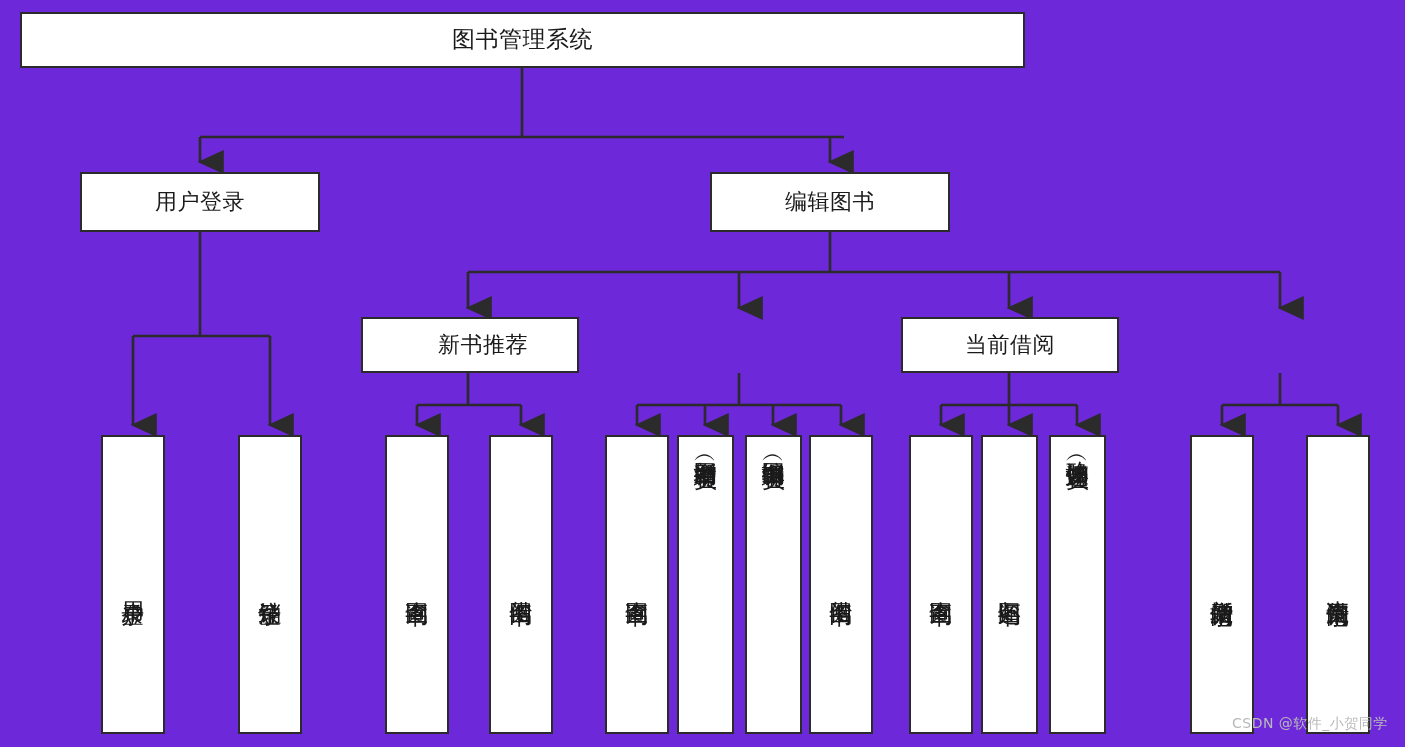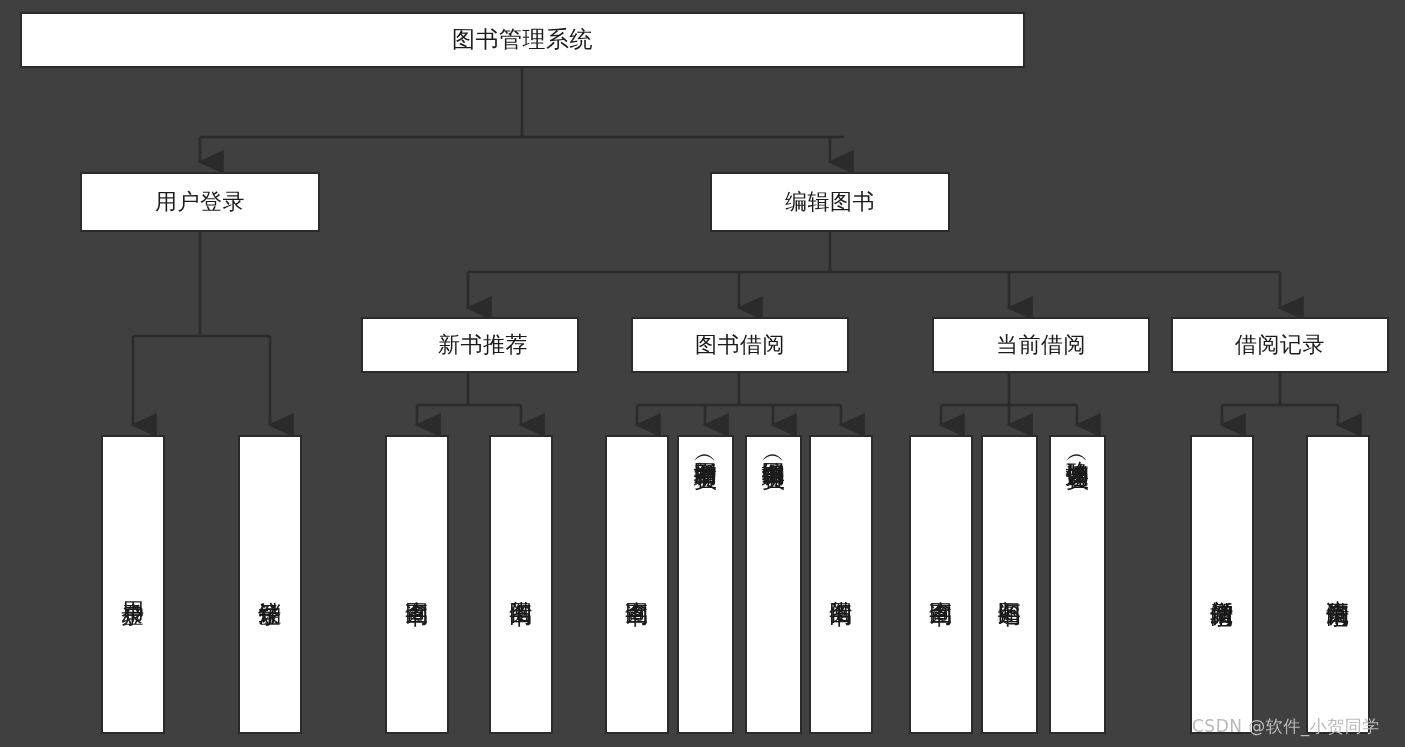--- a/index.html
+++ b/index.html
@@ -15,7 +15,7 @@
     position: relative;
     width: 1405px;
     height: 747px;
-    background: #404040;
+    background: #6d28d9;
     overflow: hidden;
   }
   #wires {

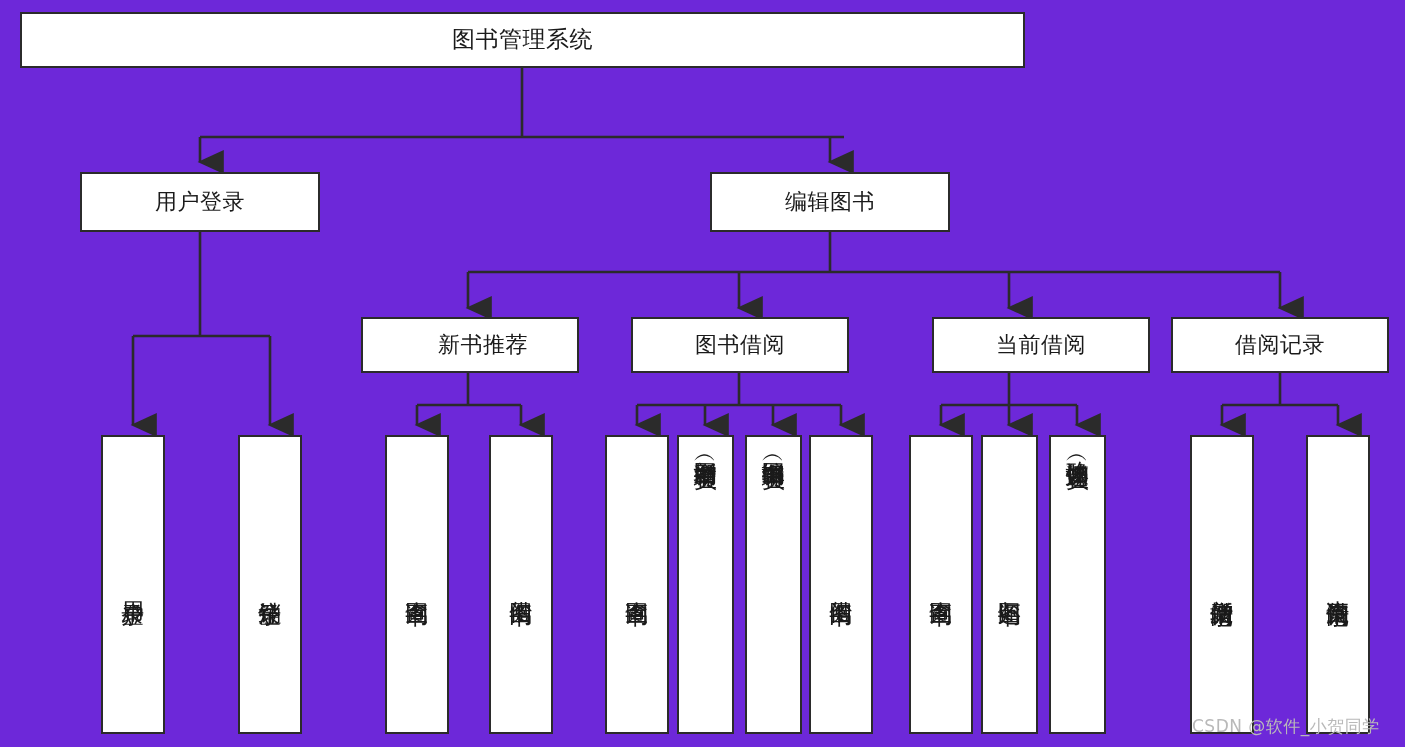--- a/index.html
+++ b/index.html
@@ -142,9 +142,6 @@
   <div class="node h" style="left:361px; top:317px; width:218px; height:56px;padding-left:26px;">
     <span class="label">新书推荐</span>
   </div>
-  <div class="node h" style="left:631px; top:317px; width:218px; height:56px;">
-    <span class="label">图书借阅</span>
-  </div>
   <div class="node h" style="left:901px; top:317px; width:218px; height:56px;margin-left:31px;">
     <span class="label">当前借阅</span>
   </div>

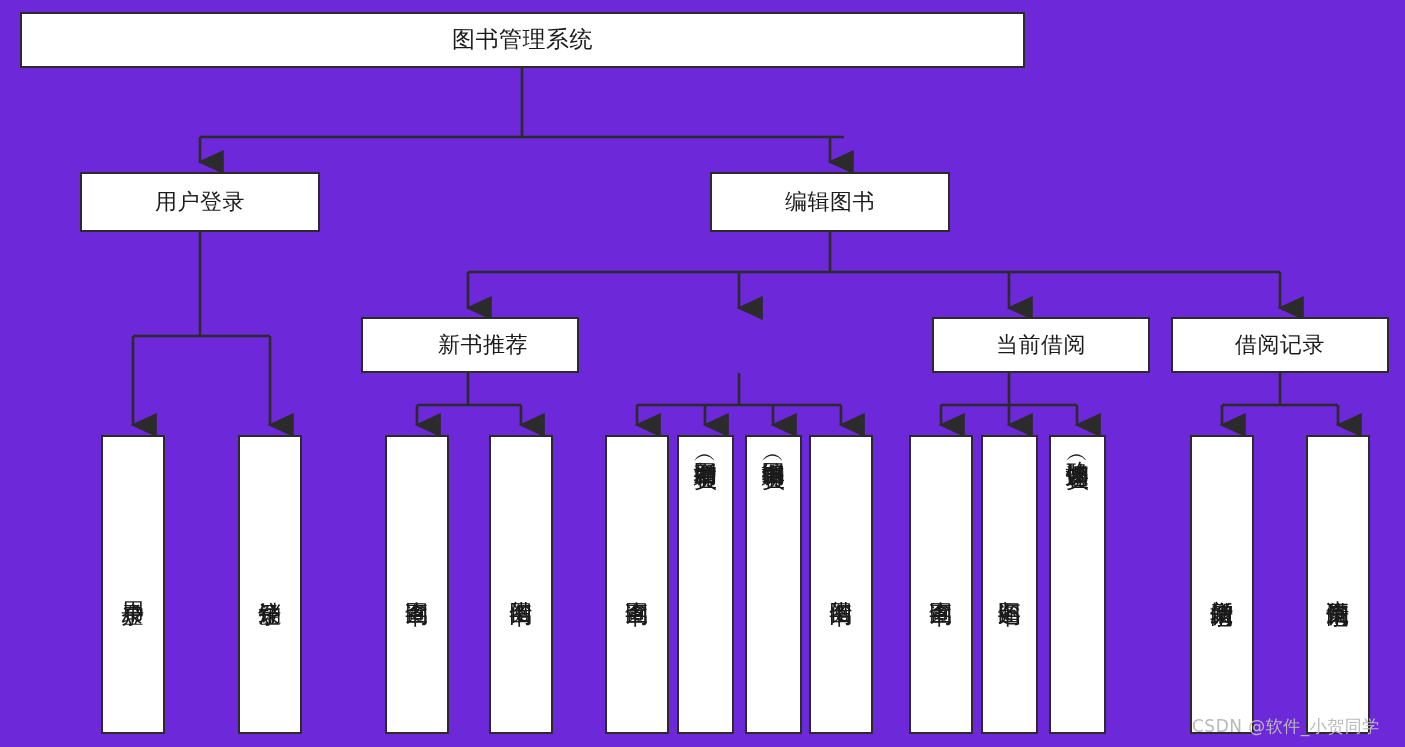--- a/index.html
+++ b/index.html
@@ -142,7 +142,7 @@
   <div class="node h" style="left:361px; top:317px; width:218px; height:56px;padding-left:26px;">
     <span class="label">新书推荐</span>
   </div>
-  <div class="node h" style="left:901px; top:317px; width:218px; height:56px;margin-left:31px;">
+  <div class="node h" style="left:901px; top:317px; width:218px; height:56px;">
     <span class="label">当前借阅</span>
   </div>
   <div class="node h" style="left:1171px; top:317px; width:218px; height:56px;">

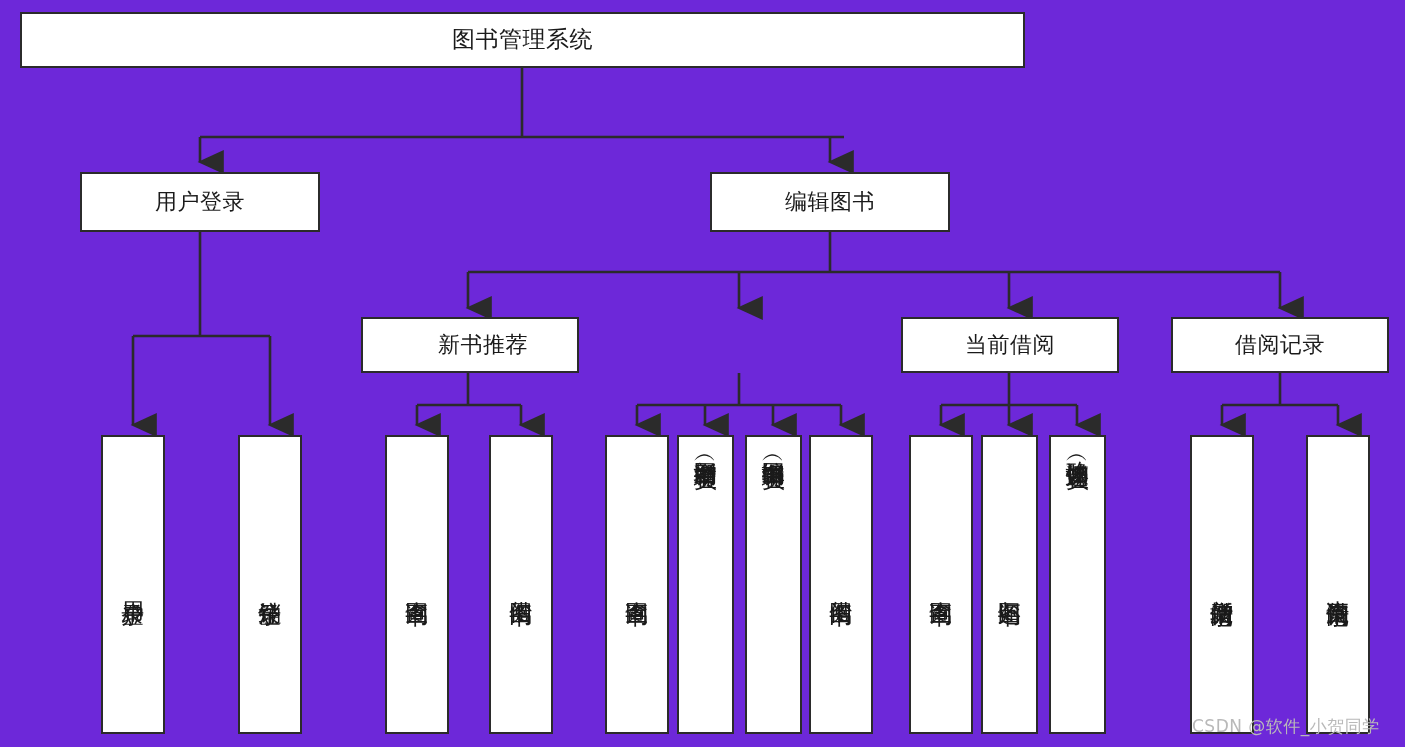--- a/index.html
+++ b/index.html
@@ -145,9 +145,6 @@
   <div class="node h" style="left:901px; top:317px; width:218px; height:56px;">
     <span class="label">当前借阅</span>
   </div>
-  <div class="node h" style="left:1171px; top:317px; width:218px; height:56px;">
-    <span class="label">借阅记录</span>
-  </div>
 
   <div class="node v mid" style="left:101px; top:435px; width:64px; height:299px;">
     <span class="label">用户登录</span>

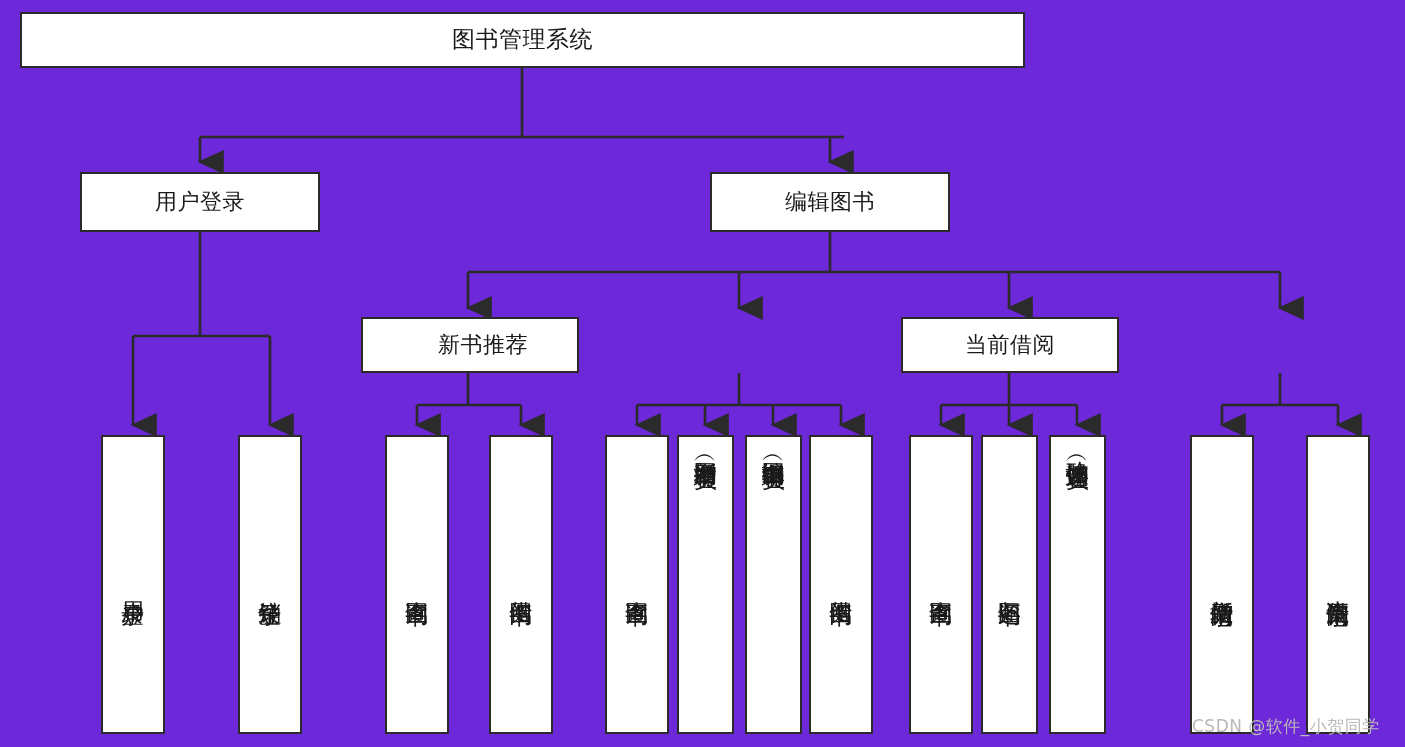--- a/index.html
+++ b/index.html
@@ -67,10 +67,11 @@
   }
   .watermark {
     position: absolute;
-    font-size: 17px;
+    font-size: 14px;
     color: #b9b9b9;
     white-space: nowrap;
     letter-spacing: 0.5px;
+    padding-left: 40px;
   }
 </style>
 </head>

